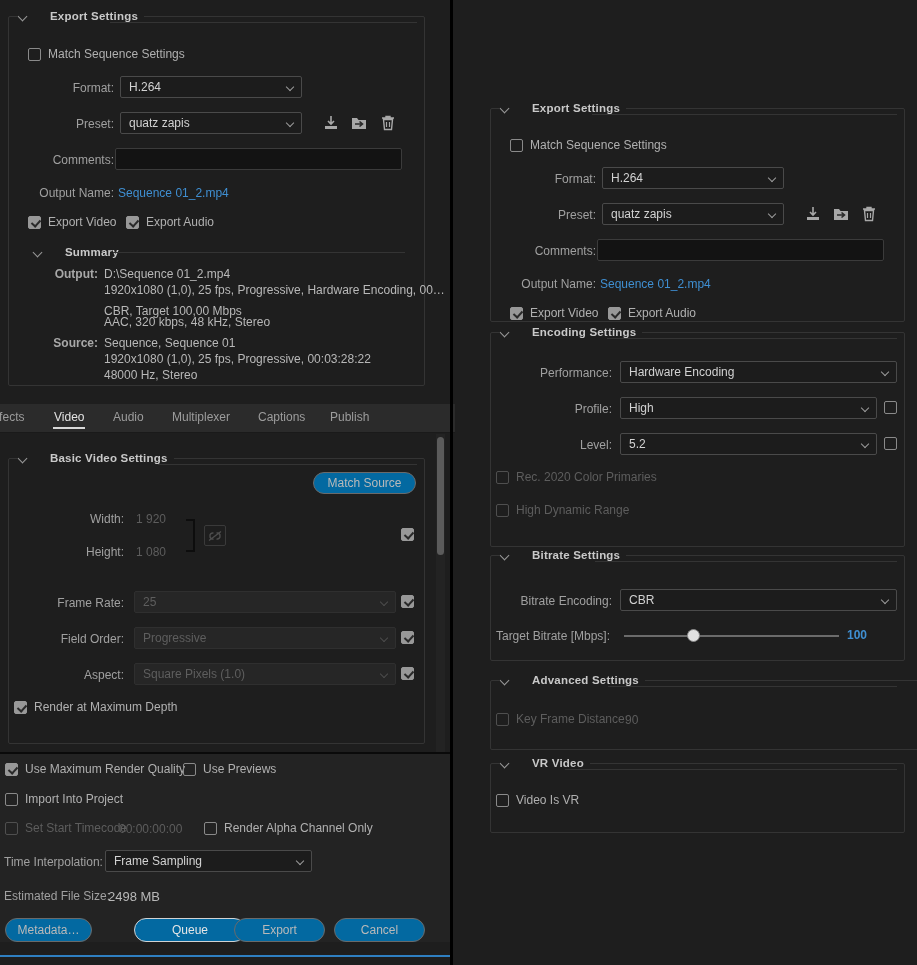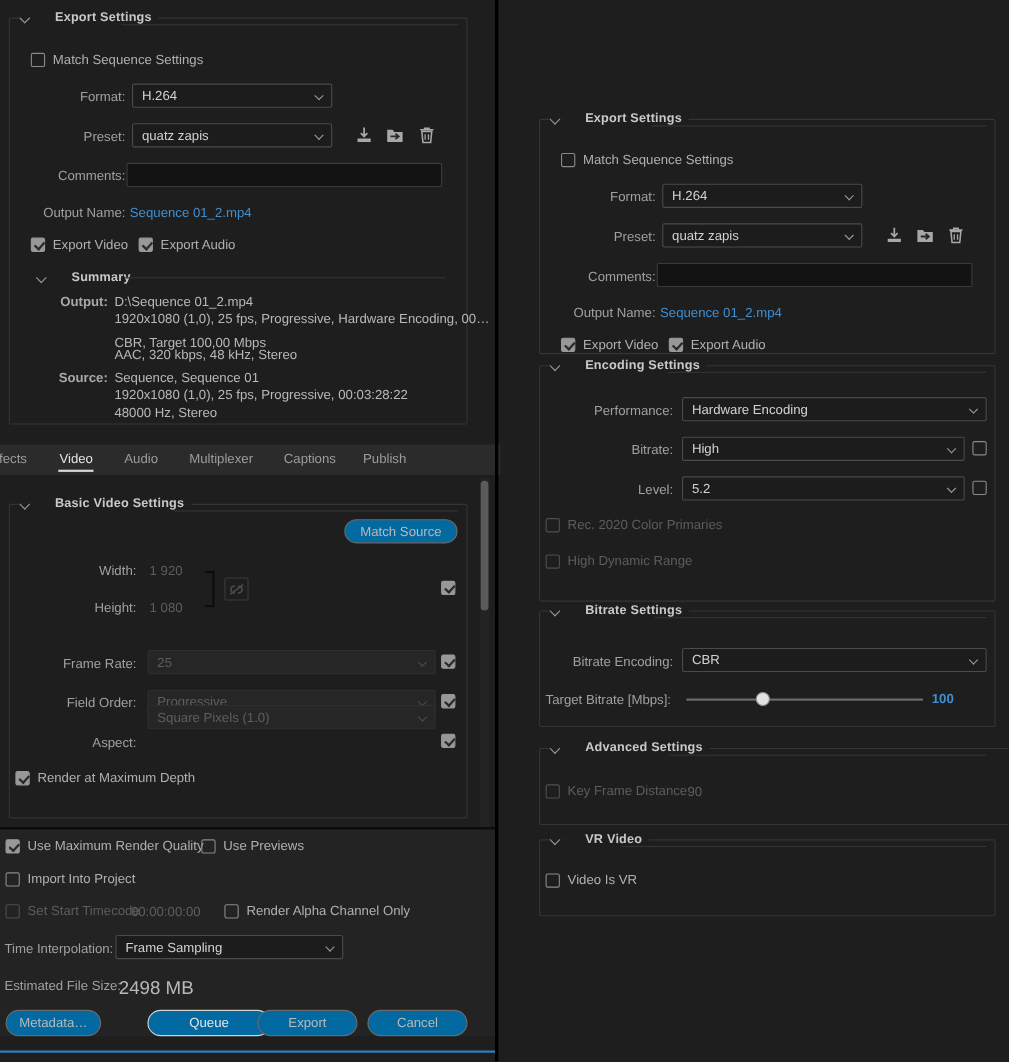--- a/index.html
+++ b/index.html
@@ -498,7 +498,7 @@
     <span class="caret"></span>
   </div>
 
-  <div class="lbl" style="position:absolute;left:500px;top:402px;width:112px;">Bitrate:</div>
+  <div class="lbl" style="position:absolute;left:500px;top:402px;width:112px;">Profile:</div>
   <div class="sel" style="position:absolute;left:620px;top:397px;width:257px;">
     <span>High</span>
     <span class="caret"></span>

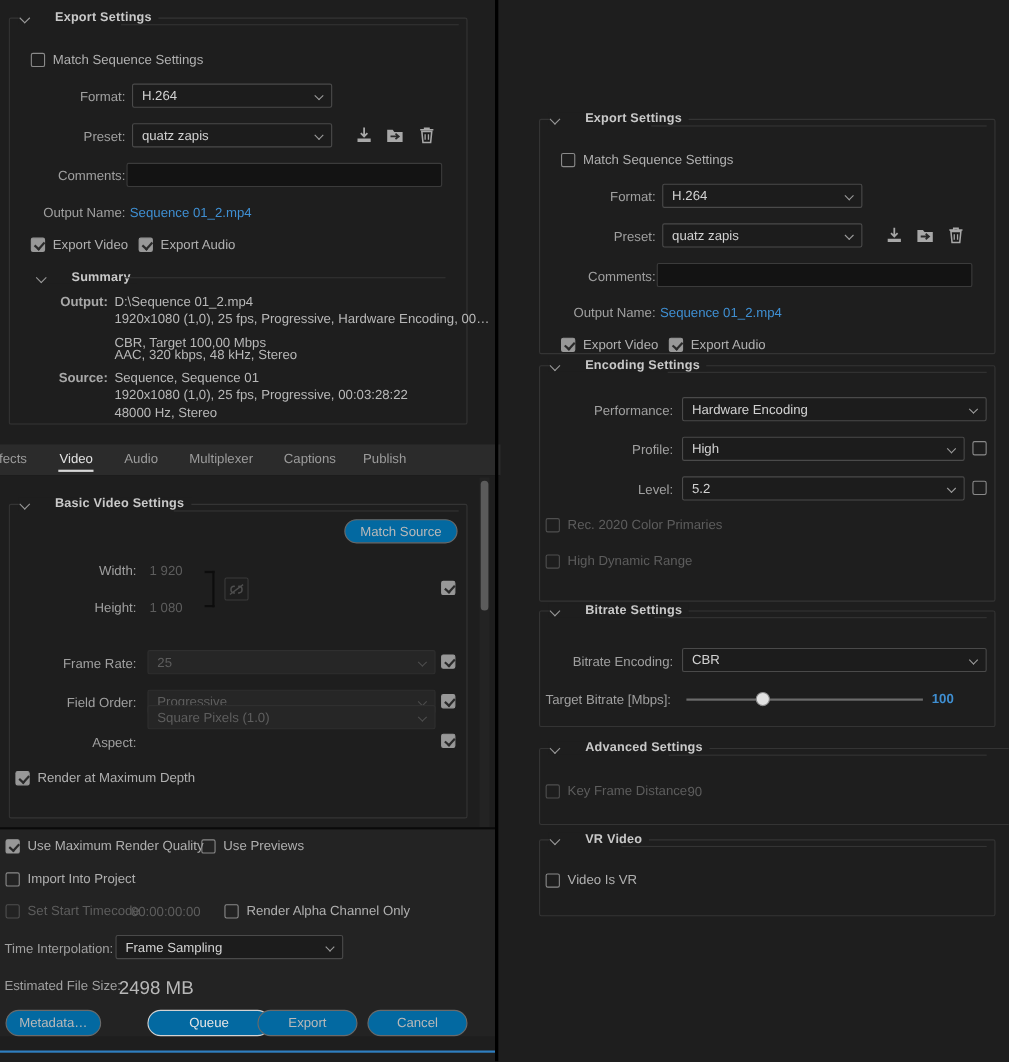--- a/index.html
+++ b/index.html
@@ -366,7 +366,7 @@
   <div class="box checked" style="position:absolute;left:401px;top:631px;"></div>
 
   <div class="lbl" style="position:absolute;left:40px;top:668px;width:84px;">Aspect:</div>
-  <div class="sel disabled" style="position:absolute;left:134px;top:641px;width:262px;">
+  <div class="sel disabled" style="position:absolute;left:134px;top:663px;width:262px;">
     <span>Square Pixels (1.0)</span>
     <span class="caret"></span>
   </div>

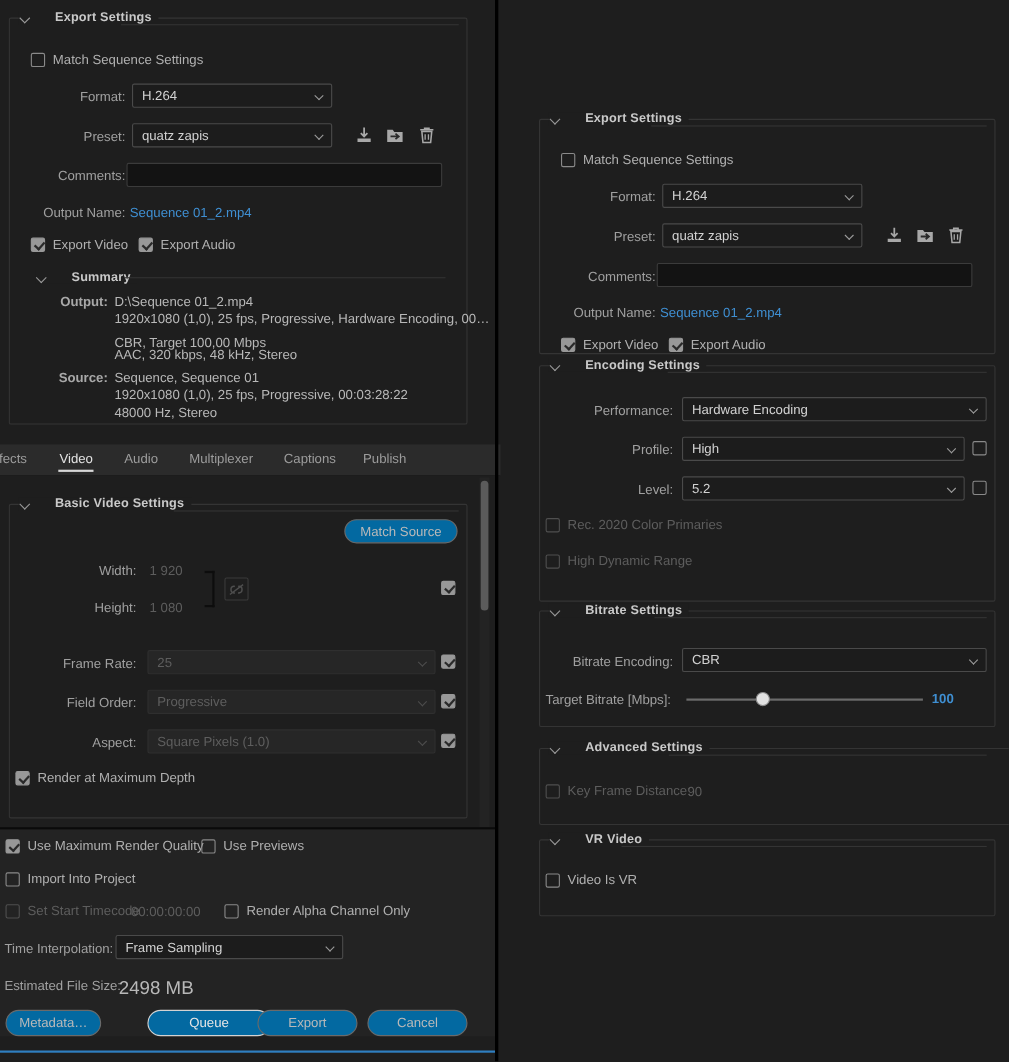--- a/index.html
+++ b/index.html
@@ -414,7 +414,7 @@
   </div>
 
   <div class="lbl" style="position:absolute;left:4px;top:889px;text-align:left;">Estimated File Size:</div>
-  <div style="position:absolute;left:108px;top:889px;color:#b8b8b8;font-size:17px;">2498 MB</div>
+  <div style="position:absolute;left:108px;top:889px;color:#b8b8b8;font-size:13px;">2498 MB</div>
 
   <div class="btn" style="position:absolute;left:5px;top:918px;width:87px;">Metadata…</div>
   <div class="btn primary" style="position:absolute;left:134px;top:918px;width:112px;">Queue</div>

